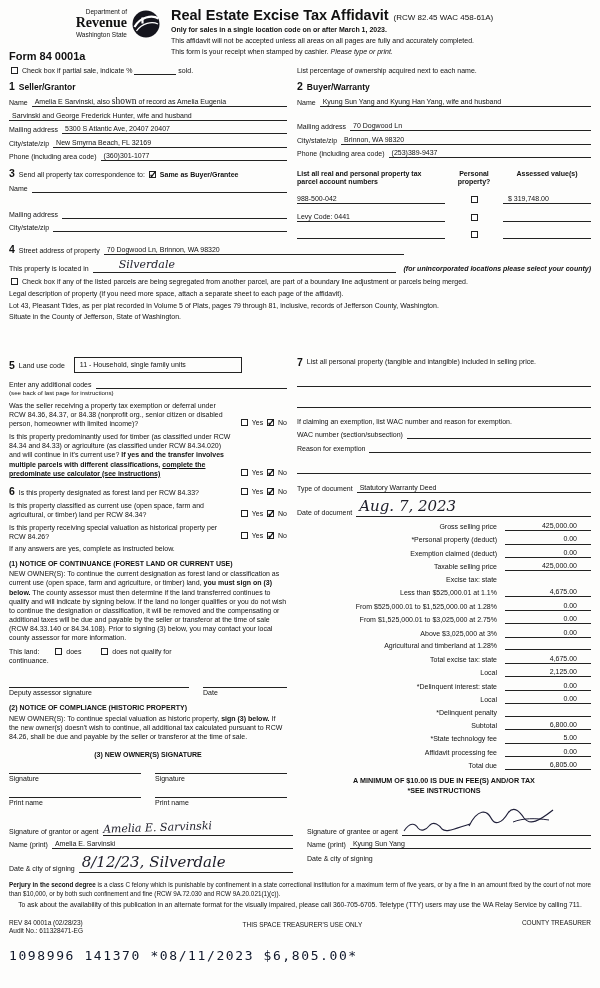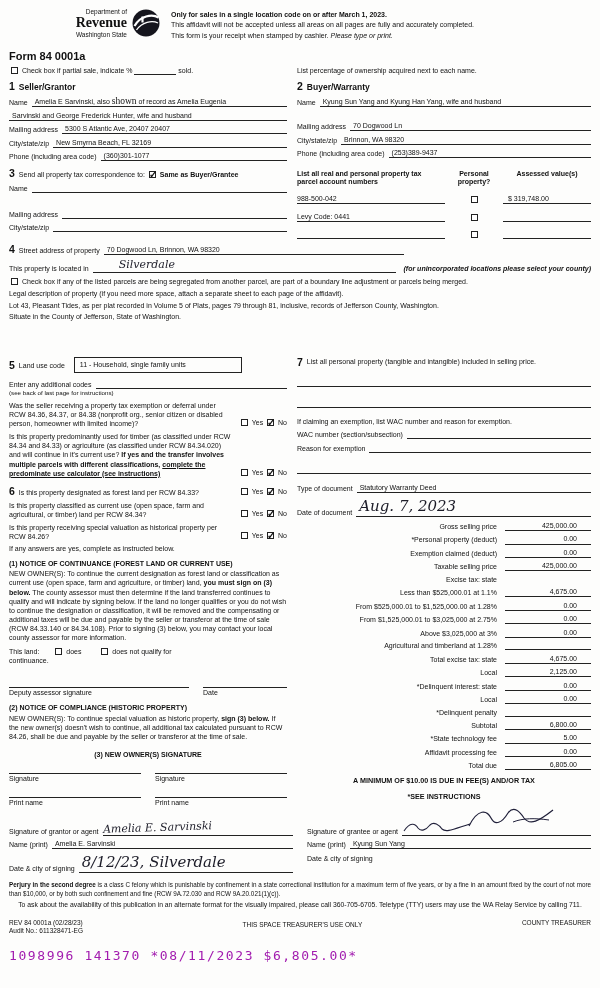--- a/index.html
+++ b/index.html
@@ -27,7 +27,7 @@
 
 .header{margin-bottom:3px}
 .hleft{width:152px}
-.logo-row{display:flex;align-items:flex-start}
+.logo-row{display:flex;align-items:center}
 .logo-text{text-align:right;margin-right:4px;flex:1}
 .dept-prefix{font-size:6.5px}
 .dept-name{font-family:"Liberation Serif",serif;font-weight:bold;font-size:14px;line-height:1.05}

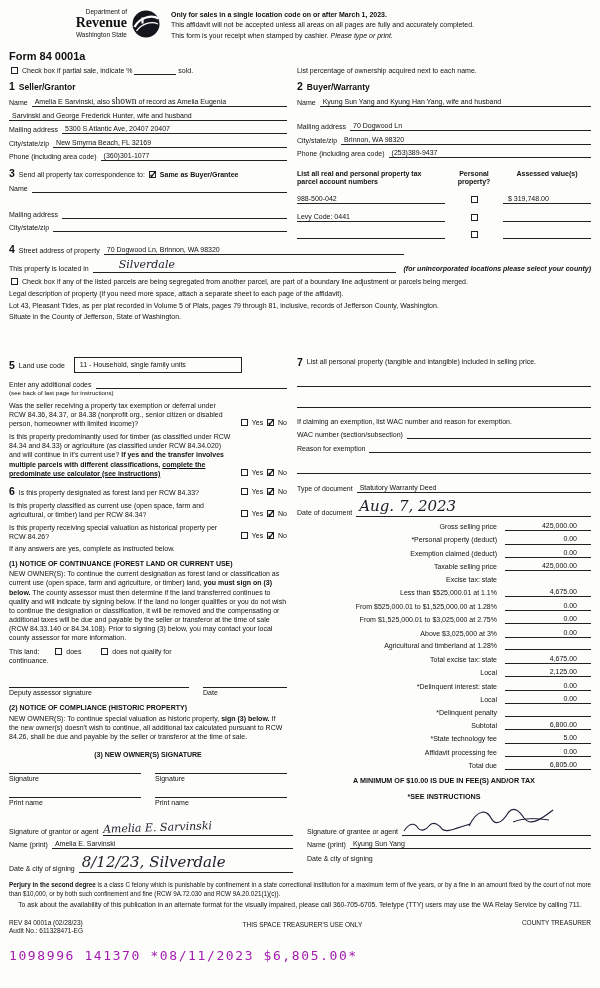--- a/index.html
+++ b/index.html
@@ -104,6 +104,10 @@
       <div class="form-number">Form 84 0001a</div>
     </div>
     <div class="hright">
+      <div class="title-line">
+        <span class="title">Real Estate Excise Tax Affidavit</span>
+        <span class="title-rcw">(RCW 82.45 WAC 458-61A)</span>
+      </div>
       <div class="note b">Only for sales in a single location code on or after March 1, 2023.</div>
       <div class="note">This affidavit will not be accepted unless all areas on all pages are fully and accurately completed.</div>
       <div class="note"><span>This form is your receipt when stamped by cashier.</span> <i>Please type or print.</i></div>

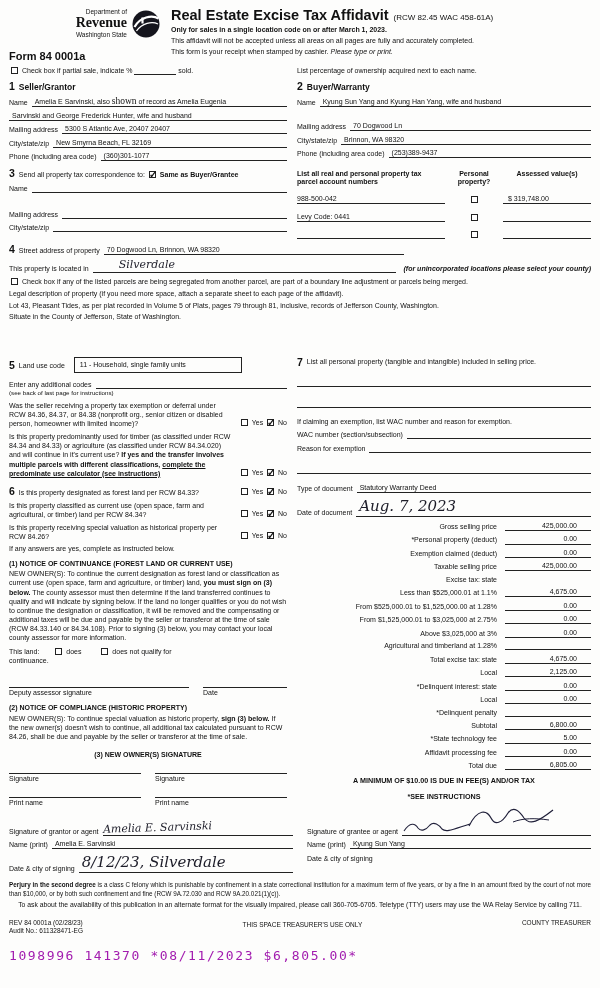--- a/index.html
+++ b/index.html
@@ -452,7 +452,7 @@
             <div class="tval">6,805.00</div>
           </div>
         <div class="minnote">A MINIMUM OF $10.00 IS DUE IN FEE(S) AND/OR TAX</div>
-        <div class="minnote" style="margin-top:6px">*SEE INSTRUCTIONS</div>
+        <div class="minnote" style="margin-top:0">*SEE INSTRUCTIONS</div>
       </div>
     </div>
   </div>

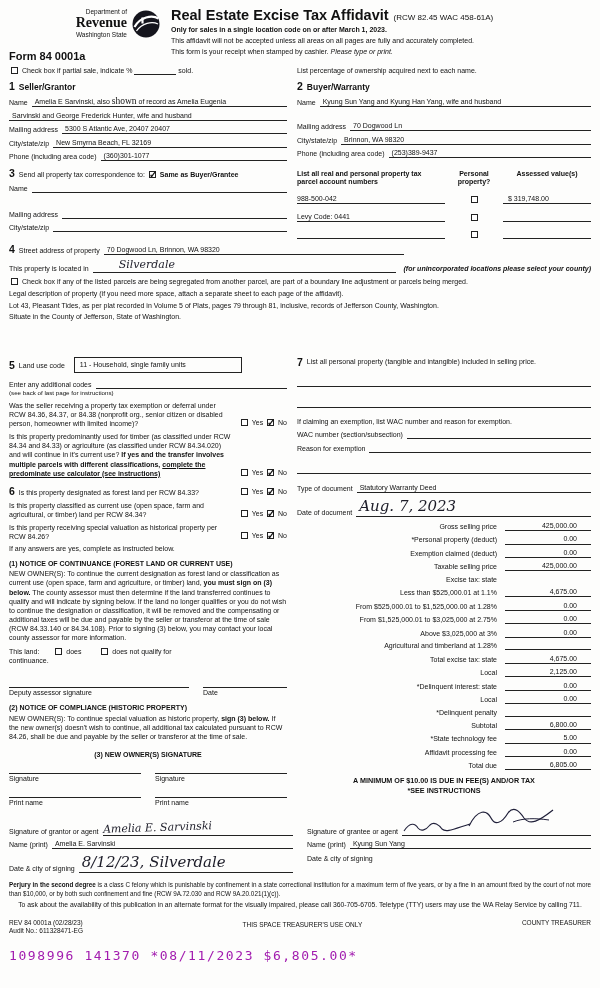--- a/index.html
+++ b/index.html
@@ -77,7 +77,7 @@
 .altfmt{text-align:center;font-size:6.8px;margin-top:3px}
 .footrow{display:flex;justify-content:space-between;margin-top:9px;font-size:6.5px;align-items:flex-start}
 .footrow .mid-txt{padding-top:2px}
-.stamp{font-family:"DejaVu Sans Mono",monospace;font-size:13px;letter-spacing:1.6px;margin-top:12px;color:#a21caf}
+.stamp{font-family:"DejaVu Sans Mono",monospace;font-size:13px;letter-spacing:1.6px;margin-top:12px;color:#0f172a}
 .oddfont{font-family:"Liberation Serif",serif;font-size:9.5px;line-height:1}
 .spacer{height:11px}
 </style>

